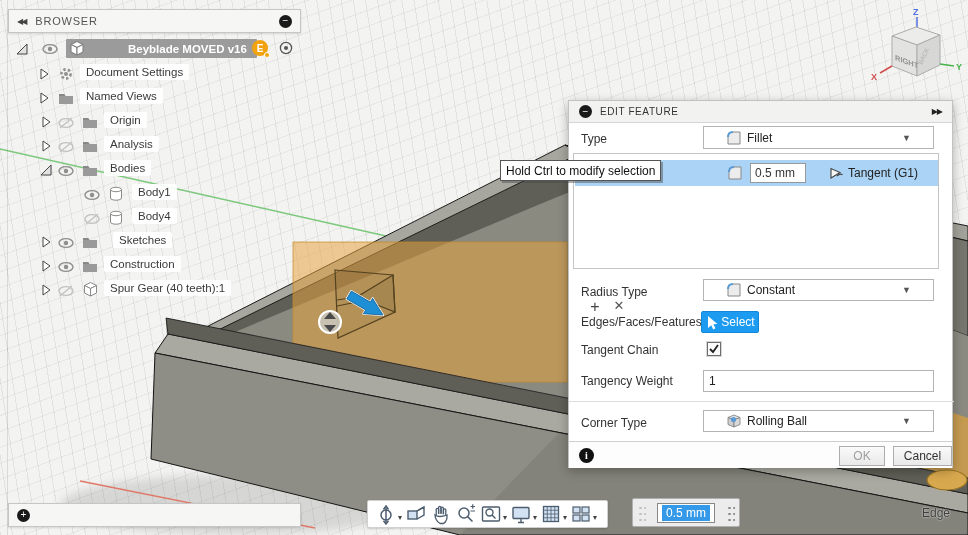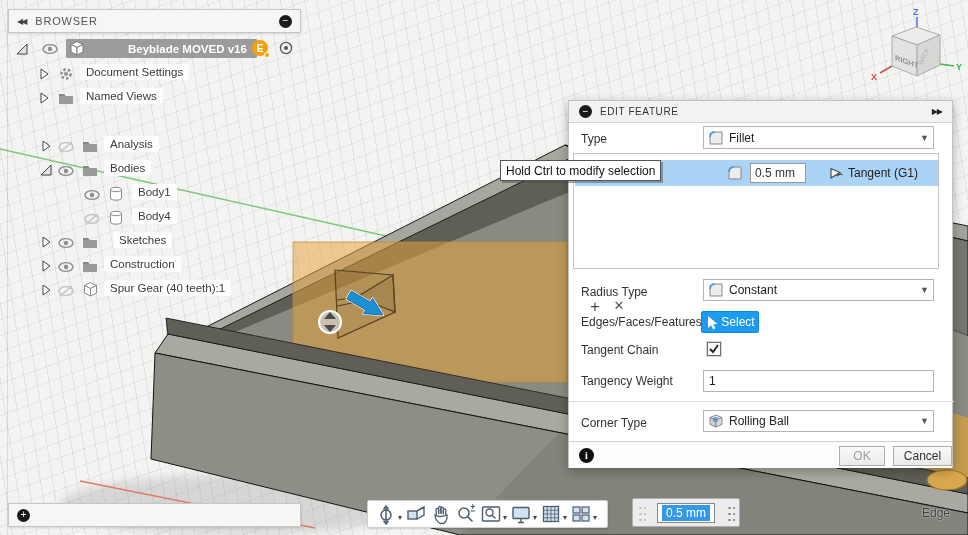--- a/index.html
+++ b/index.html
@@ -229,6 +229,26 @@
     <span class="pill" style="left:72px;">Named Views</span>
   </div>
 
+  <div class="trow" style="top:79px;">
+    <span style="left:32px; top:4px;">
+      <svg width="12" height="12">
+          <path d="M3,1 L3,11 L10,6 Z" fill="#fff" stroke="#444" stroke-width="1"></path>
+        </svg>
+      </span>
+    <span style="left:50px; top:5px;">
+      <svg width="16" height="12">
+          <ellipse cx="8" cy="6" rx="7" ry="4.4" fill="none" stroke="#c2c2c2" stroke-width="1.4"></ellipse>
+          <line x1="2" y1="11" x2="14" y2="1" stroke="#c2c2c2" stroke-width="1.4"></line>
+        </svg>
+      </span>
+    <span style="left:74px; top:3px;">
+      <svg width="16" height="14">
+          <path d="M1,3 h5 l1.5,2 H15 V13 H1 Z" fill="#9a9a9a"></path>
+          <path d="M1,3 h5 l1.5,2 H1 Z" fill="#888"></path>
+        </svg>
+      </span>
+    <span class="pill" style="left:96px;">Origin</span>
+  </div>
 
   <div class="trow" style="top:103px;">
     <span style="left:32px; top:4px;">

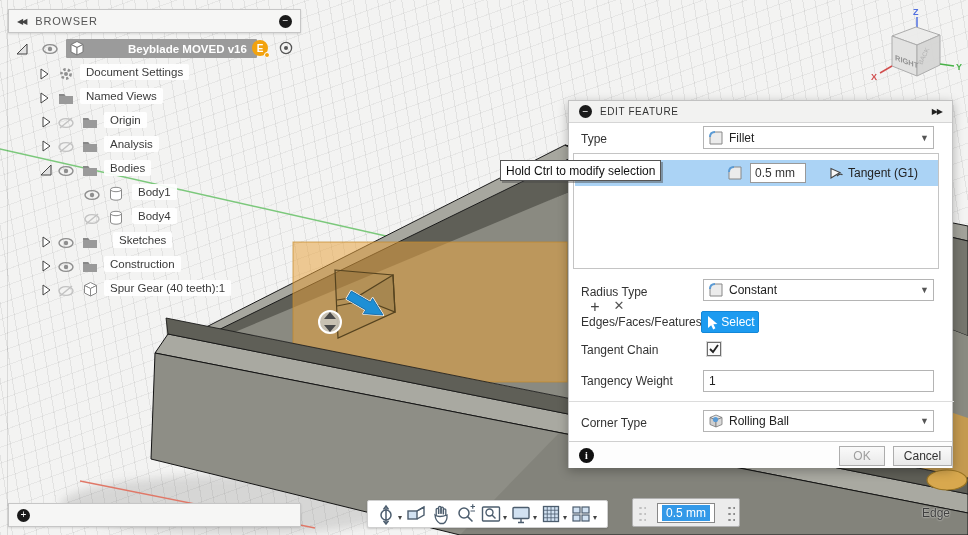--- a/index.html
+++ b/index.html
@@ -45,7 +45,7 @@
   #dialog .dhead .dtitle { font-size:10px; color:#333; letter-spacing:.6px; margin-left:8px; flex:1; }
   .drow-label { position:absolute; left:12px; font-size:12px; color:#333; }
   .dropdown { position:absolute; left:134px; width:231px; height:23px; background:#fff; border:1px solid #b4b4b4;
-              display:flex; align-items:center; padding:0 4px; }
+              display:flex; align-items:center; padding:0 22px; }
   .dropdown .dd-text { flex:1; margin-left:5px; font-size:12px; color:#222; }
   .dd-caret { font-size:9px; color:#555; }
   #sel-list { position:absolute; left:4px; top:52px; width:366px; height:116px; background:#fff;

